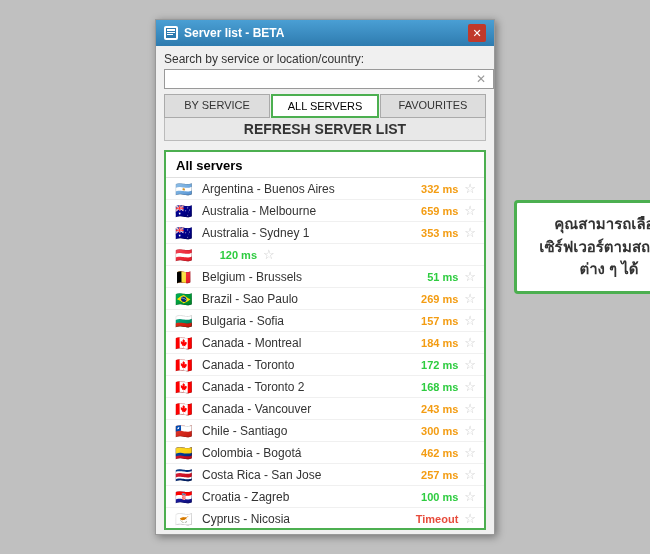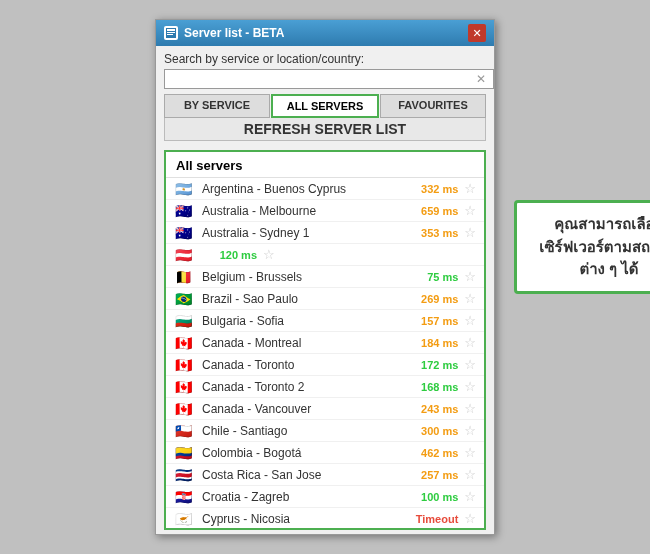--- a/index.html
+++ b/index.html
@@ -111,7 +111,7 @@
       text-align: center;
       padding: 4px 6px;
       font-size: 11px;
-      font-weight: bold;
+      font-weight: normal;
       border: 1px solid #aaa;
       background: #ddd;
       cursor: pointer;

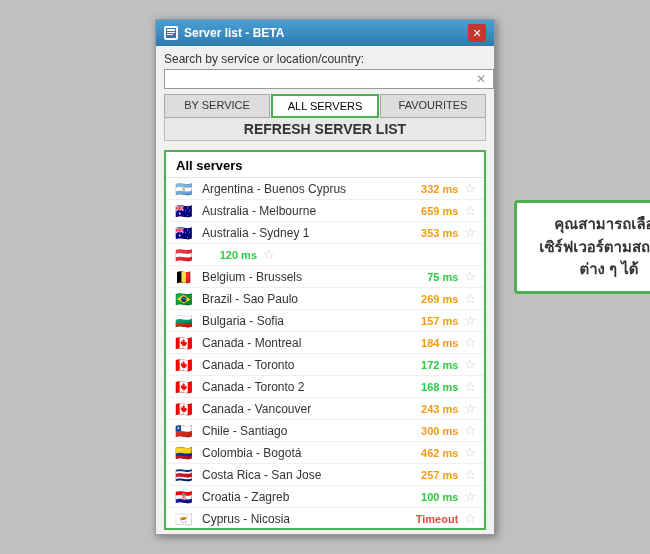--- a/index.html
+++ b/index.html
@@ -277,7 +277,7 @@
       <div id="server-items-container">
           <div class="server-item">
             <span class="flag">🇦🇷</span>
-            <span class="server-name">Argentina - Buenos Cyprus</span>
+            <span class="server-name">Argentina - Buenos Aires</span>
             <span class="latency orange">332 ms</span>
             <span class="star">☆</span>
           </div>

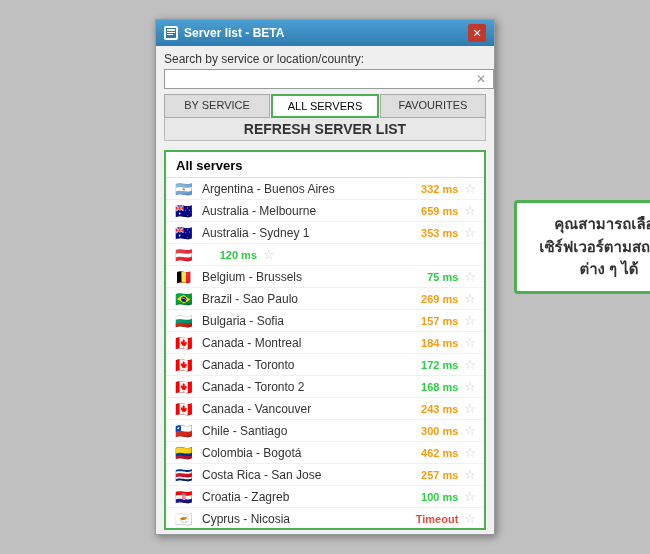--- a/index.html
+++ b/index.html
@@ -301,7 +301,7 @@
           <div class="server-item">
             <span class="flag">🇧🇪</span>
             <span class="server-name">Belgium - Brussels</span>
-            <span class="latency green">75 ms</span>
+            <span class="latency green">51 ms</span>
             <span class="star">☆</span>
           </div>
           <div class="server-item">

